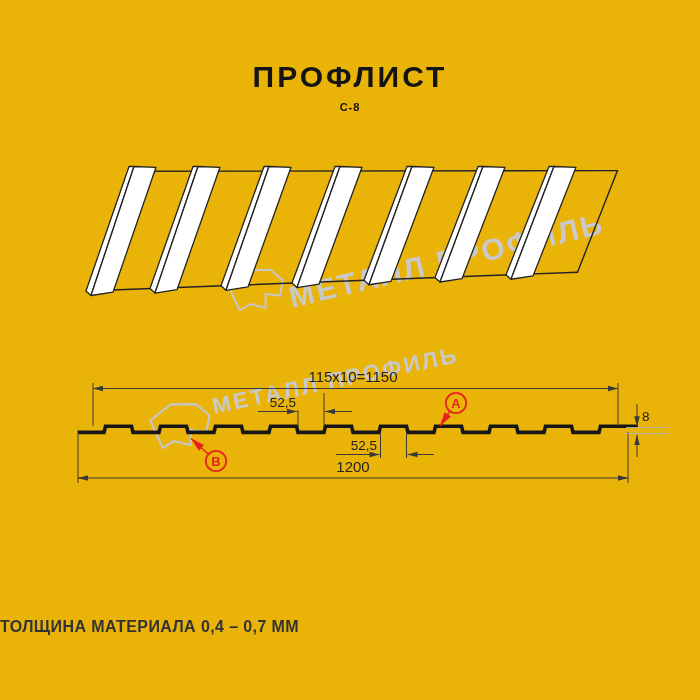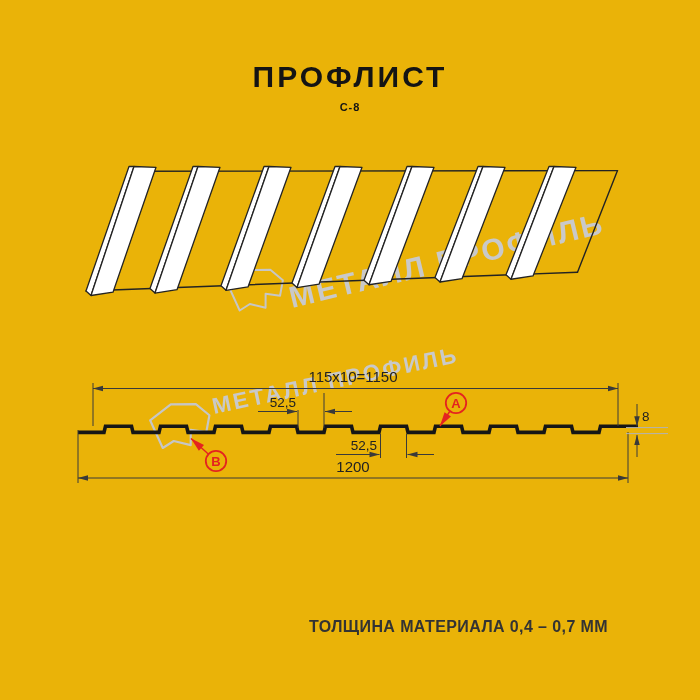--- a/index.html
+++ b/index.html
@@ -9,8 +9,8 @@
          font-size:30px;font-weight:800;letter-spacing:3px;color:#141414;}
   .subtitle{position:absolute;top:101px;left:0;width:700px;text-align:center;
             font-size:11px;font-weight:700;letter-spacing:1px;color:#141414;}
-  .footer{position:absolute;top:618px;left:0;width:560px;text-align:right;
-          font-size:16px;font-weight:700;letter-spacing:.4px;color:#333;padding-left:48px;}
+  .footer{position:absolute;top:618px;left:0;width:560px;text-align:left;
+          font-size:16px;font-weight:700;letter-spacing:.4px;color:#333;}
   svg{position:absolute;top:0;left:0;}
   .wm-text{font-weight:700;fill:#c9c9c9;}
   .wm-logo{fill:none;stroke:#c6c6c6;stroke-width:2;stroke-linejoin:round;}

